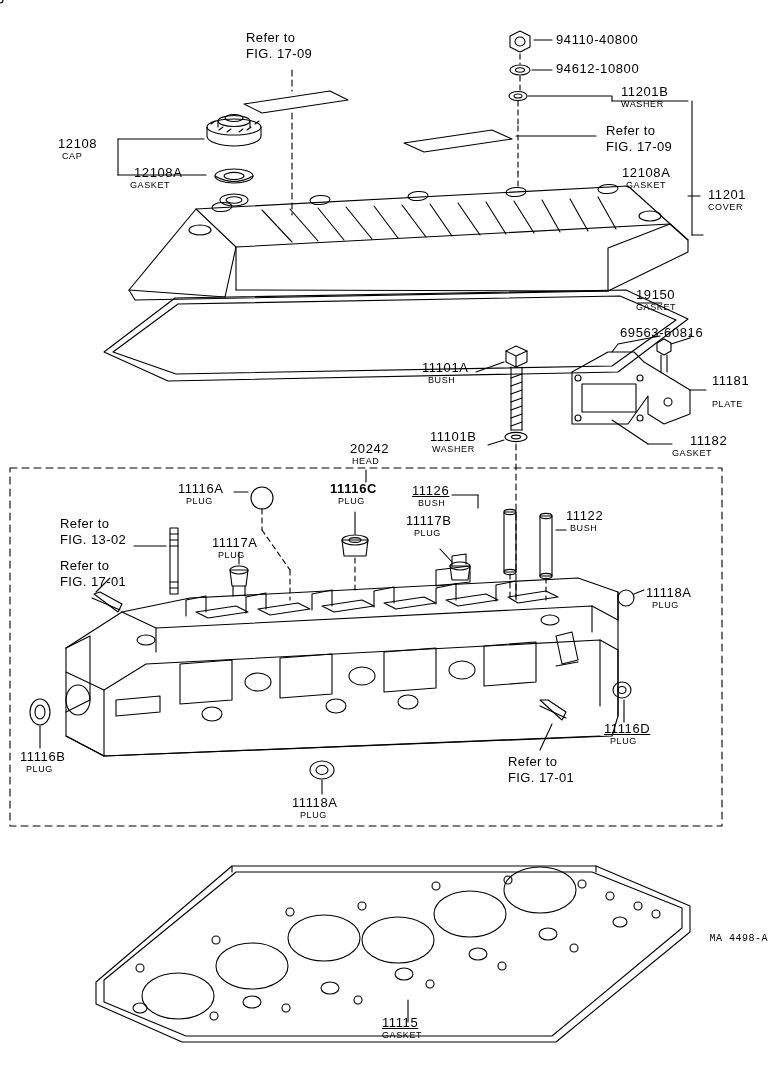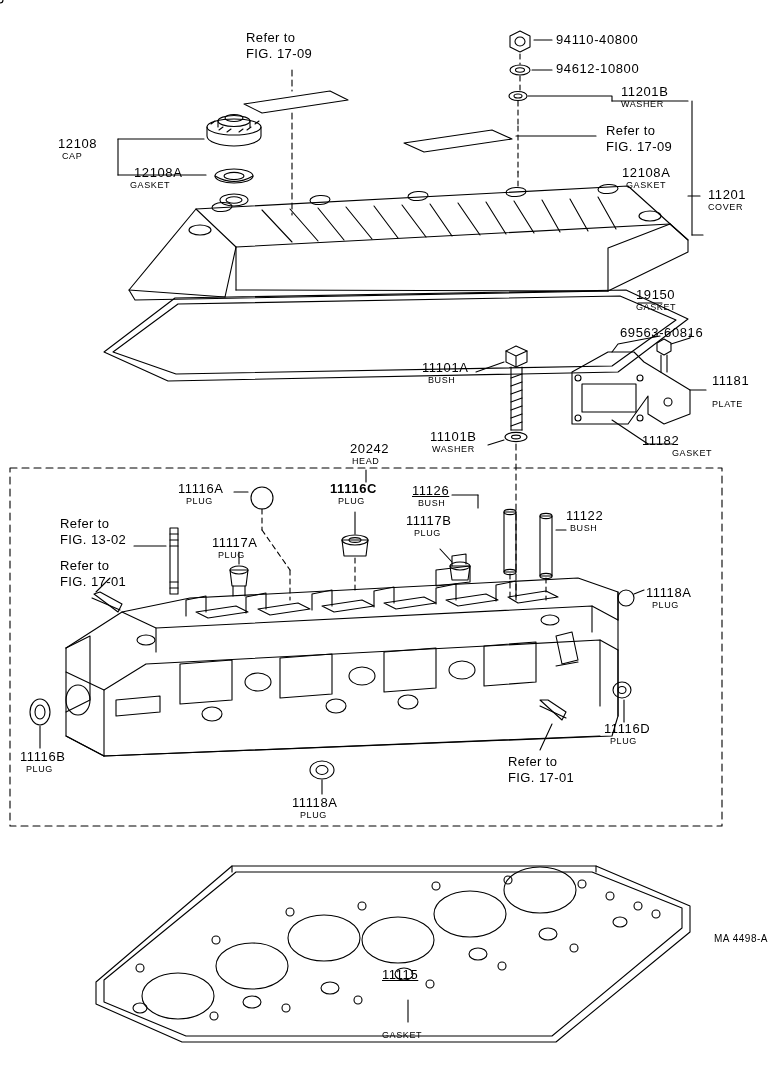--- a/index.html
+++ b/index.html
@@ -476,7 +476,7 @@
     <span>PLATE</span>
   </div>
 
-  <div class="lbl pn" style="left:642px; top:434px;text-align:right;">
+  <div class="lbl pn" style="left:690px; top:434px;text-align:right;">
     <span>11182</span>
   </div>
   <div class="lbl sub" style="left:672px; top:449px;">

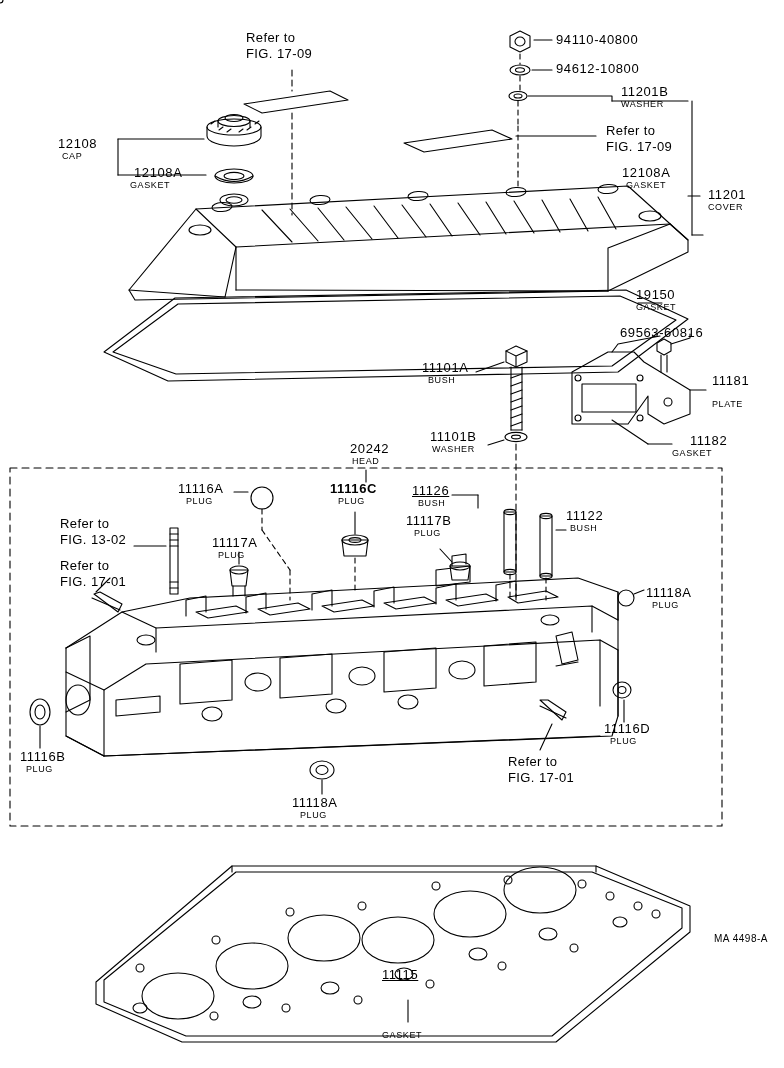--- a/index.html
+++ b/index.html
@@ -539,7 +539,7 @@
     <span>PLUG</span>
   </div>
 
-  <div class="lbl pn" style="left:604px; top:722px;">
+  <div class="lbl pn" style="left:604px; top:722px;text-decoration:underline;">
     <span>11116D</span>
   </div>
   <div class="lbl sub" style="left:610px; top:737px;">

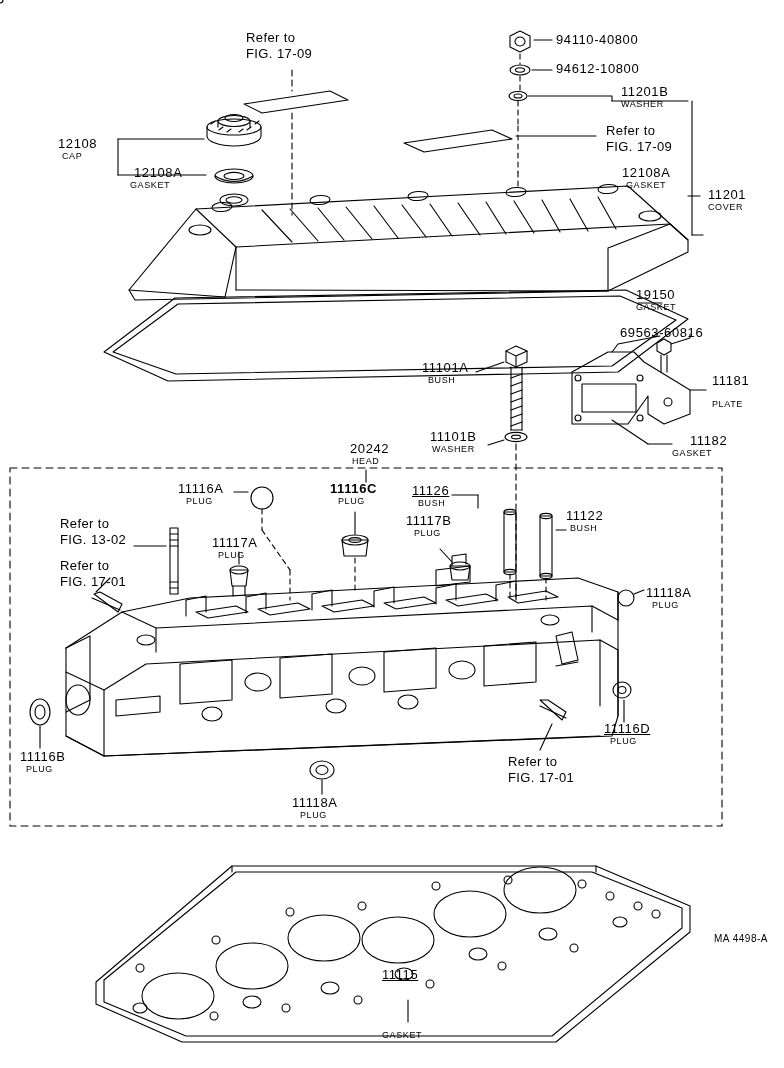--- a/index.html
+++ b/index.html
@@ -53,7 +53,7 @@
     bottom: 12px;
     font-size: 10px;
     letter-spacing: 0.5px;
-    font-family: Liberation Sans, sans-serif;
+    font-family: Liberation Mono, monospace;
   }
 </style>
 </head>

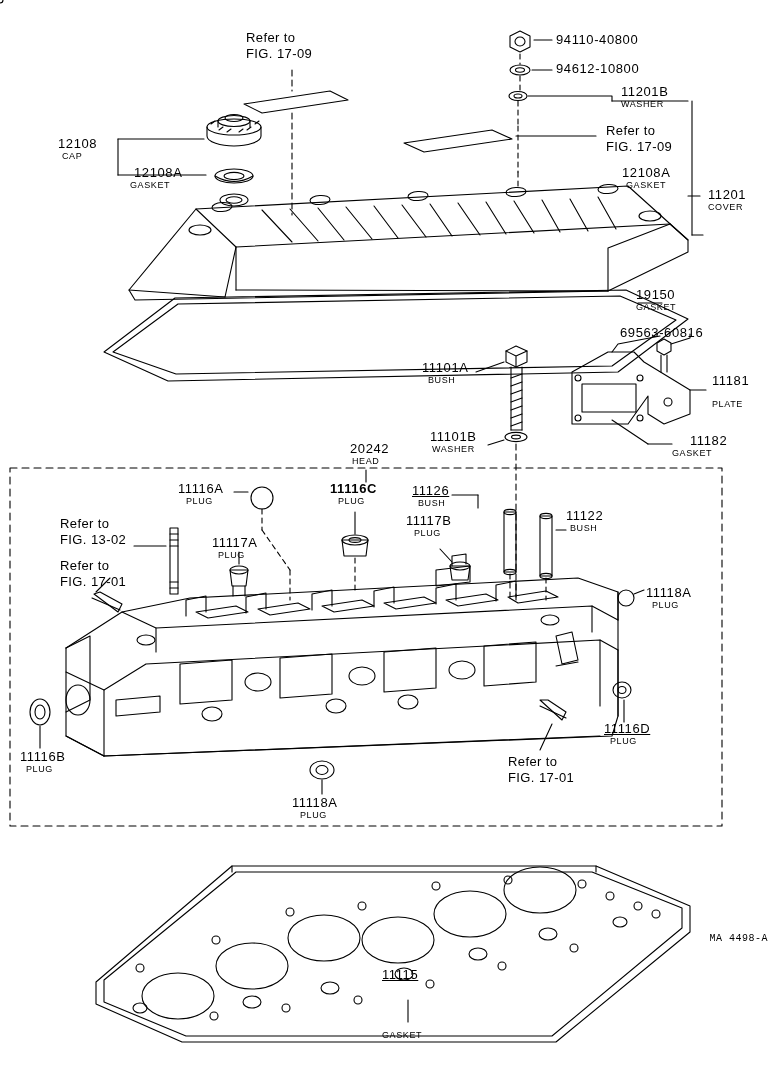--- a/index.html
+++ b/index.html
@@ -575,7 +575,7 @@
     <div>FIG. 17-01</div>
   </div>
 
-  <div class="lbl pn" style="left:382px; top:968px;text-decoration:underline;">
+  <div class="lbl pn" style="left:382px; top:1016px;text-decoration:underline;">
     <span>11115</span>
   </div>
   <div class="lbl sub" style="left:382px; top:1031px;">

